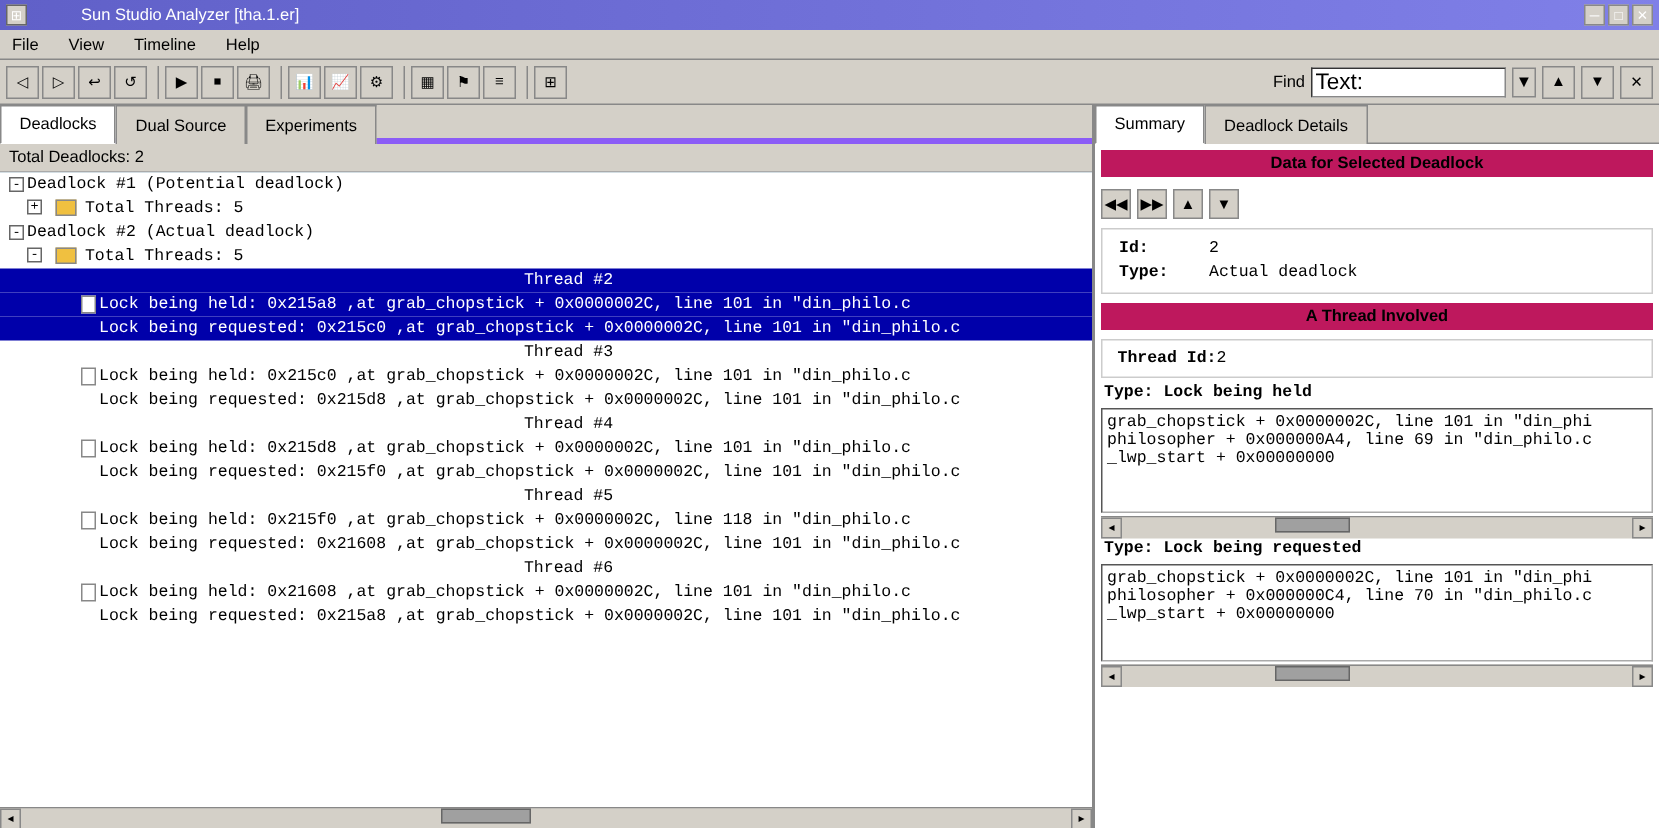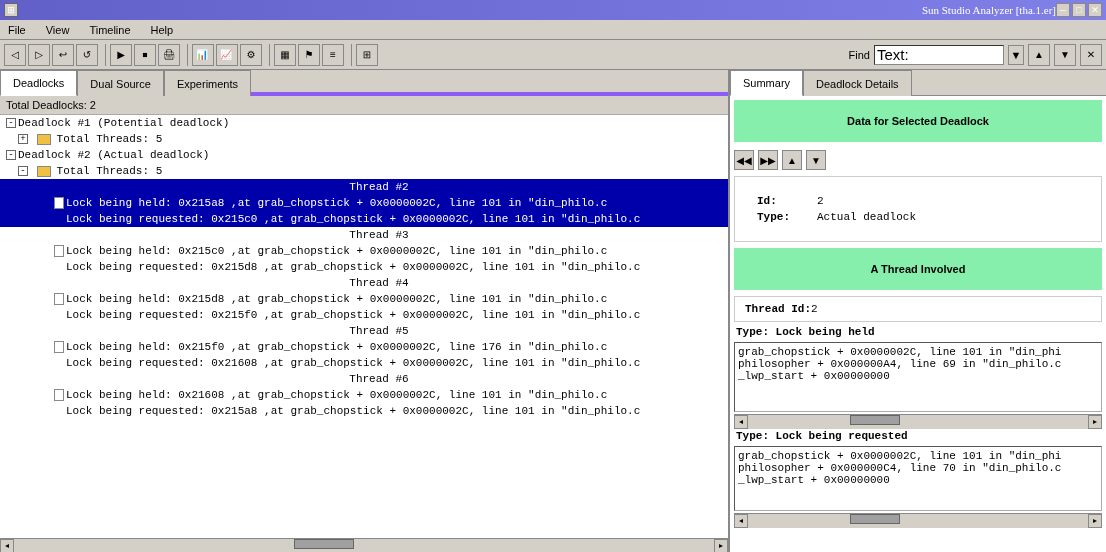--- a/index.html
+++ b/index.html
@@ -23,8 +23,7 @@
     }
     .title-bar-text {
       flex: 1;
-      text-align: right;
-      font-family: Liberation Serif, serif;
+      text-align: left;
     }
     .title-bar-buttons {
       display: flex;

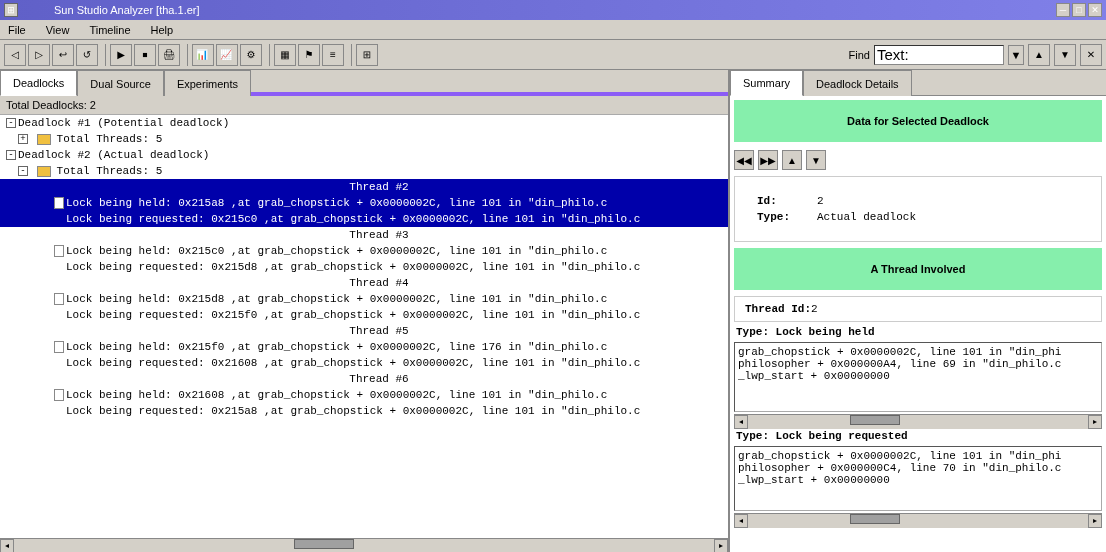--- a/index.html
+++ b/index.html
@@ -236,8 +236,8 @@
     .section-title {
       text-align: center;
       font-weight: bold;
-      background: #86efac;
-      padding: 15px;
+      background: #be185d;
+      padding: 3px;
       margin: 4px;
       font-size: 11px;
     }

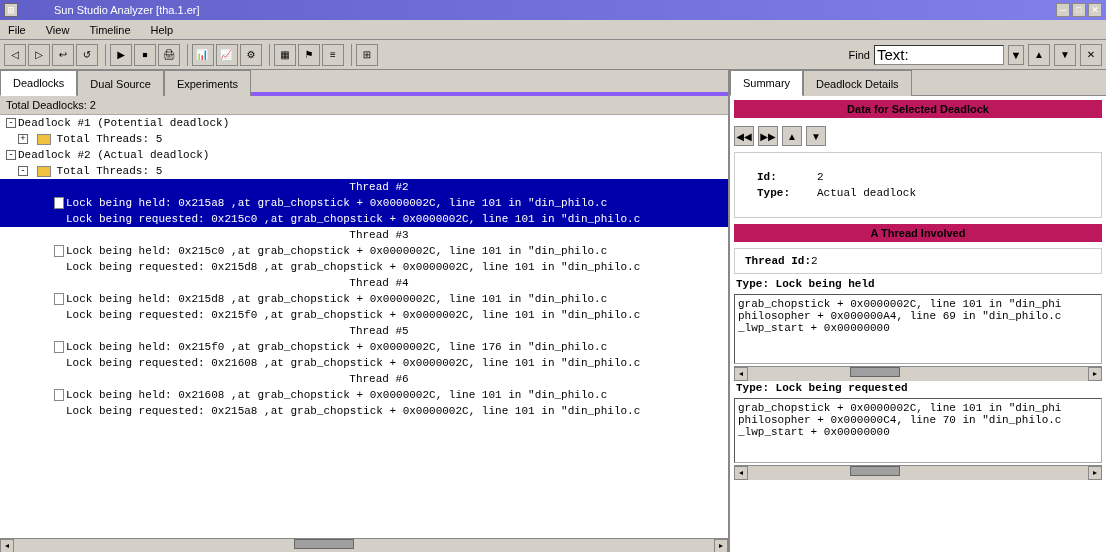--- a/index.html
+++ b/index.html
@@ -460,7 +460,7 @@
         <div class="nav-btn">▼</div>
       </div>
 
-      <div style="background:white;border:1px solid #ccc;margin:2px 4px;padding:16px;">
+      <div style="background:white;border:1px solid #ccc;margin:2px 4px;padding:5px;">
         <div class="field-row">
           <span class="field-label">Id:</span>
           <span>2</span>

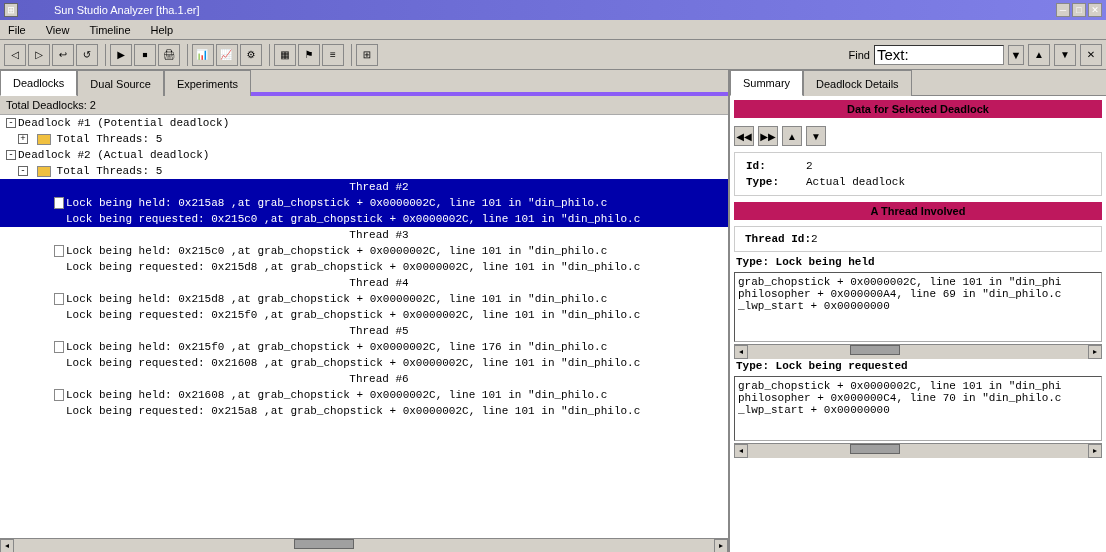--- a/index.html
+++ b/index.html
@@ -414,7 +414,7 @@
         </div>
         <div class="deadlock-row indent3">
           <span class="doc-icon"></span>
-          <span>Lock being held:      0x215f0 ,at grab_chopstick + 0x0000002C, line 176 in "din_philo.c</span>
+          <span>Lock being held:      0x215f0 ,at grab_chopstick + 0x0000002C, line 118 in "din_philo.c</span>
         </div>
         <div class="deadlock-row indent3">
           <span style="width:12px;display:inline-block;"></span>

